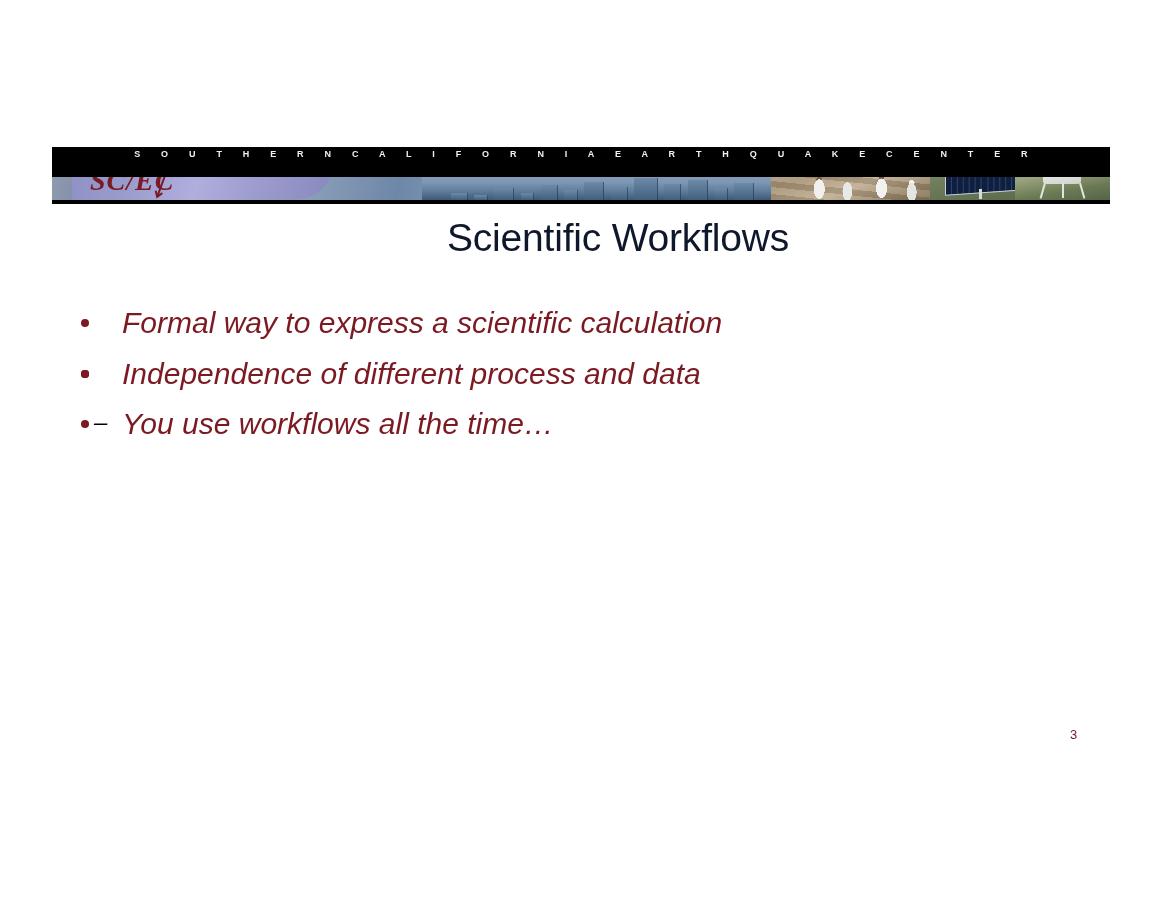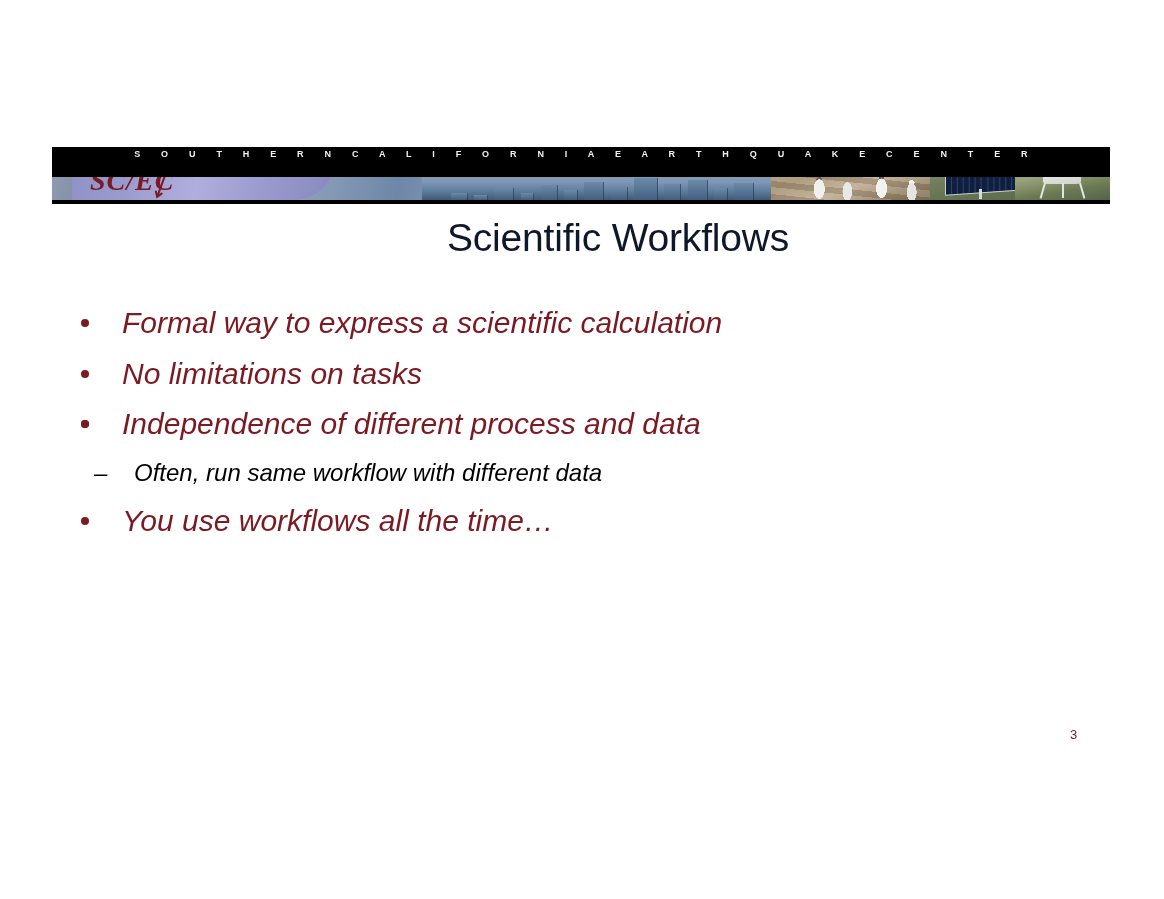--- a/index.html
+++ b/index.html
@@ -388,7 +388,6 @@
 
   <div class="bullet">
     <span class="dot"></span>
-    <span>No limitations on tasks</span>
   </div>
 
   <div class="bullet">

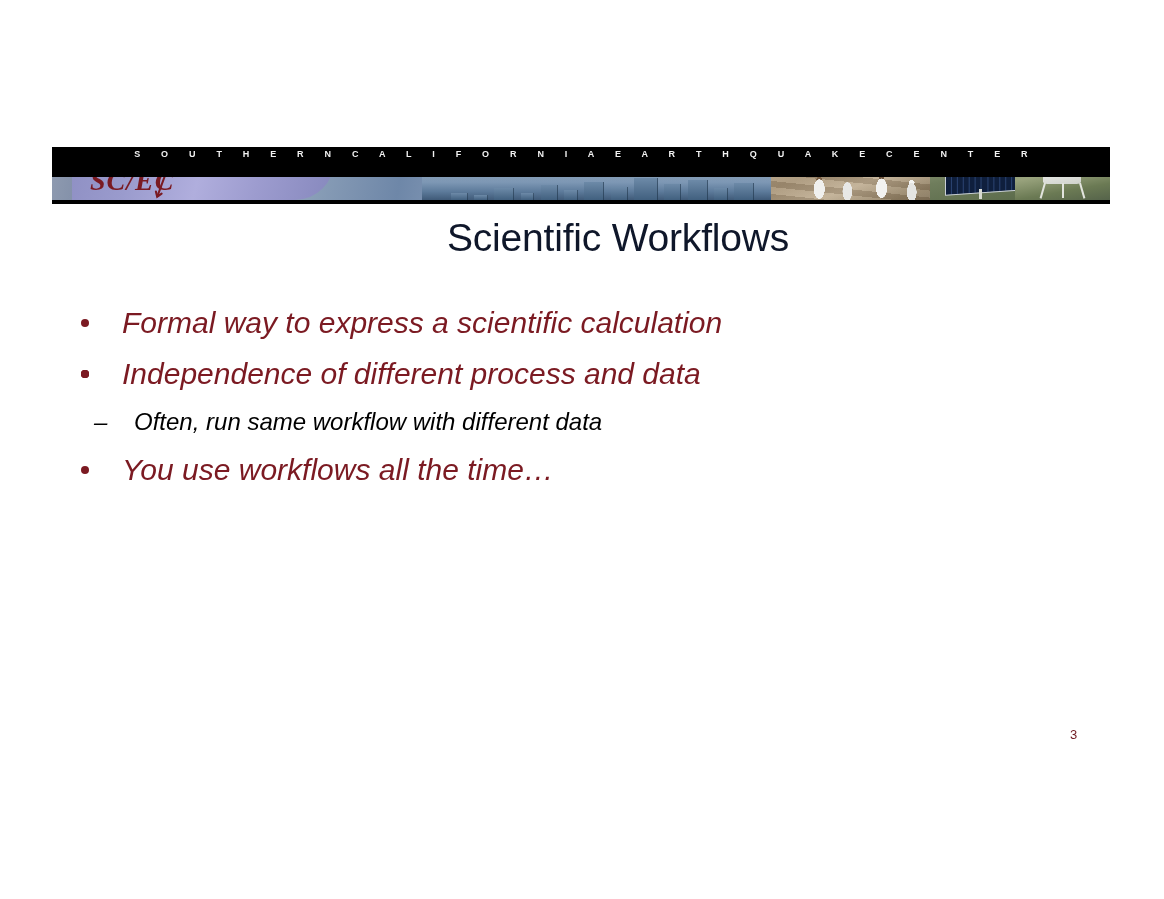--- a/index.html
+++ b/index.html
@@ -401,7 +401,6 @@
 
   <div class="bullet sub">
     <span class="dash">–</span>
-    <span>Often, run same workflow with different data</span>
   </div>
 
   <div class="bullet">

